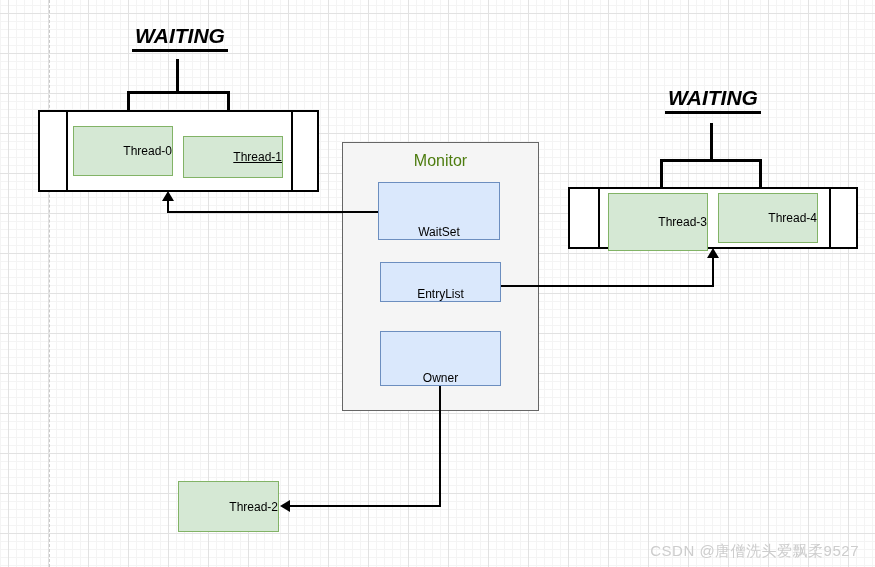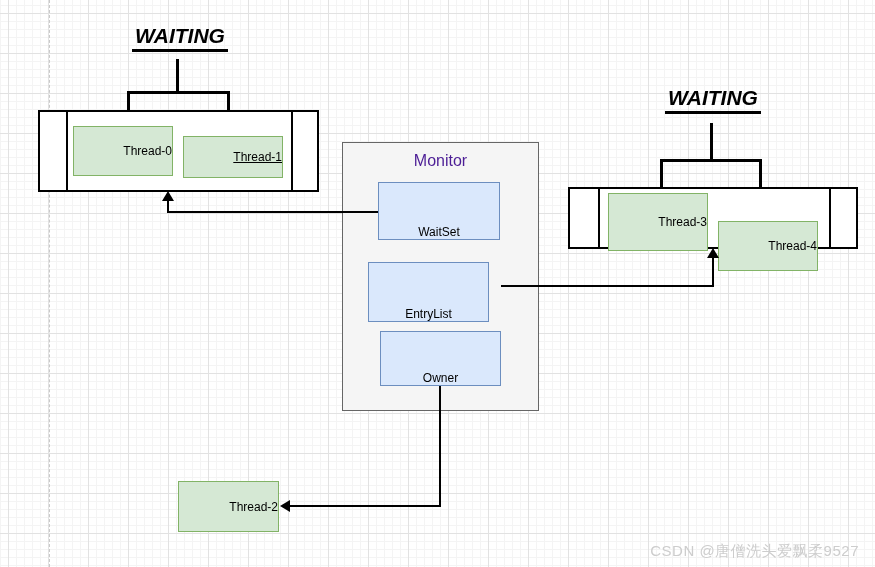--- a/index.html
+++ b/index.html
@@ -29,7 +29,7 @@
   .thread-box{position:absolute; background:var(--thread-fill); border:1px solid var(--thread-border); box-sizing:border-box;
     display:flex; align-items:center; justify-content:flex-end; font-size:12px; color:#000;}
   .monitor-box{position:absolute; background:var(--monitor-fill); border:1px solid var(--monitor-border); box-sizing:border-box;}
-  .monitor-title{text-align:center; margin-top:9px; font-size:16px; color:#4c1d95;}
+  .monitor-title{text-align:center; margin-top:9px; font-size:16px; color:#4d7c0f;}
   .slot-box{position:absolute; background:var(--slot-fill); border:1px solid var(--slot-border); box-sizing:border-box;
     display:flex; align-items:flex-end; justify-content:center; font-size:12px; color:#000;}
   .line{position:absolute; background:var(--line);}

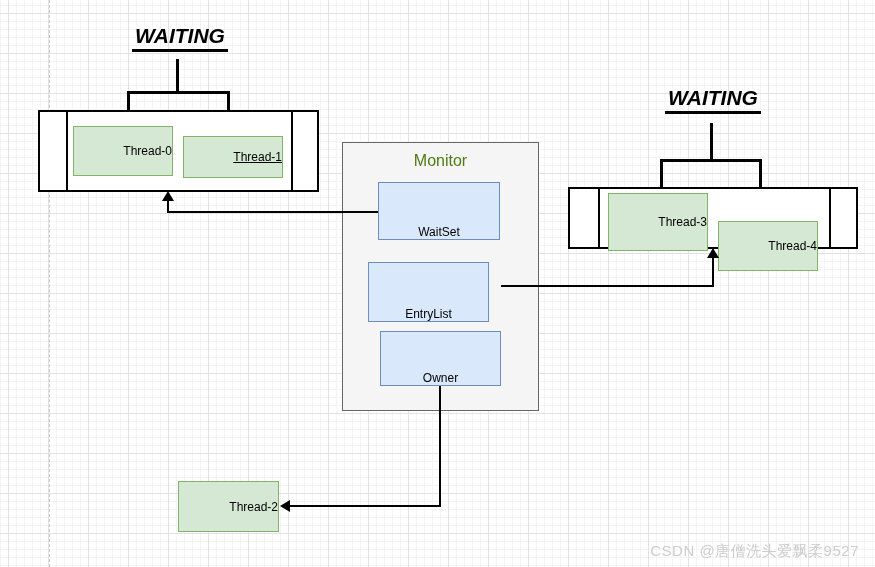--- a/index.html
+++ b/index.html
@@ -78,7 +78,7 @@
   <div class="thread-box" style="left:608px; top:193px; width:100px; height:58px;">
     <span>Thread-3</span>
   </div>
-  <div class="thread-box" style="left:718px; top:193px; width:100px; height:50px;margin-top:28px;">
+  <div class="thread-box" style="left:718px; top:193px; width:100px; height:50px;">
     <span>Thread-4</span>
   </div>
 

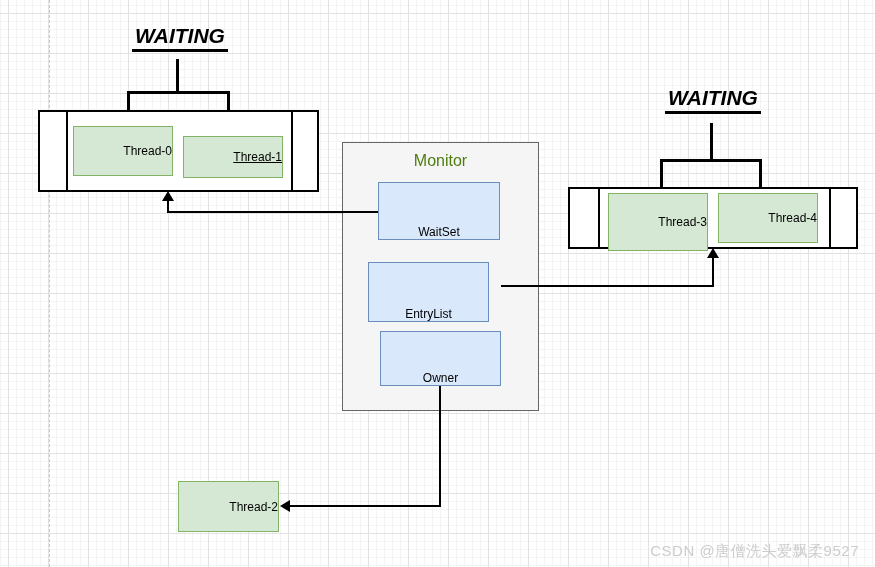--- a/index.html
+++ b/index.html
@@ -88,7 +88,7 @@
   <div class="slot-box" style="left:378px; top:182px; width:122px; height:58px;">
     <span>WaitSet</span>
   </div>
-  <div class="slot-box" style="left:368px; top:262px; width:121px; height:60px;">
+  <div class="slot-box" style="left:380px; top:262px; width:121px; height:40px;">
     <span>EntryList</span>
   </div>
   <div class="slot-box" style="left:380px; top:331px; width:121px; height:55px;">

